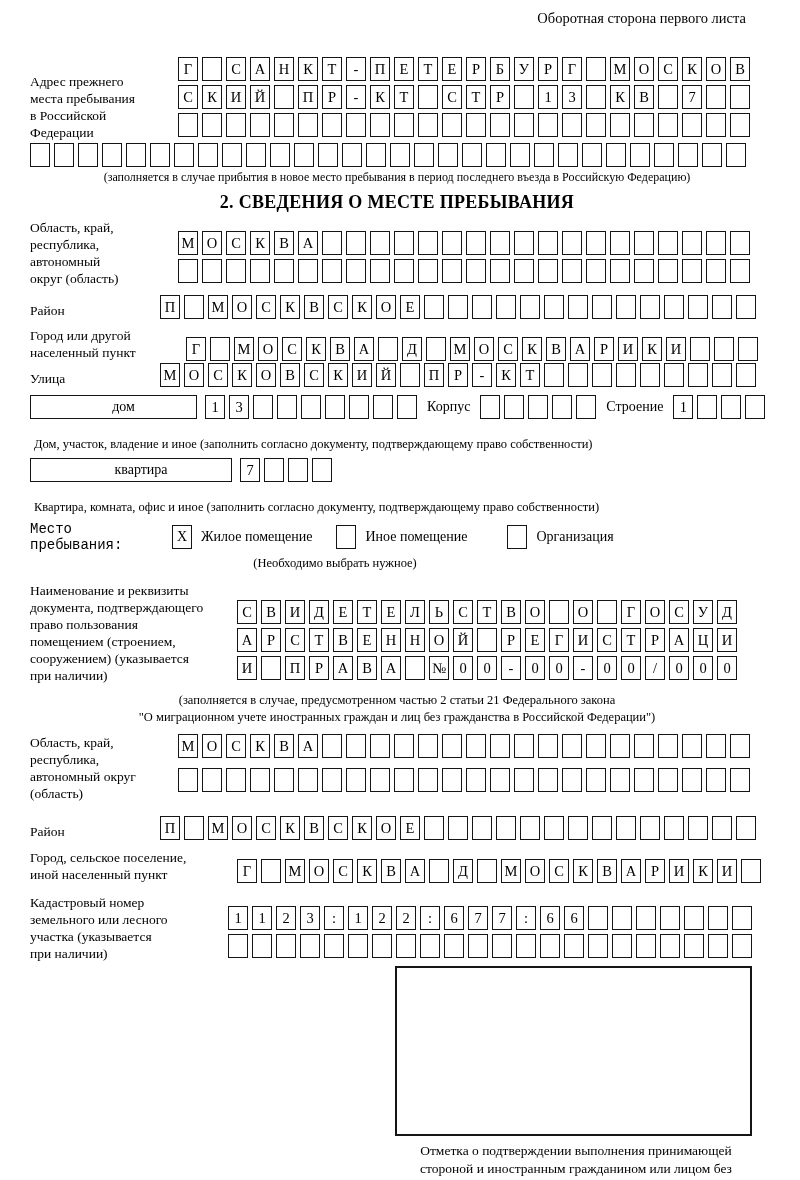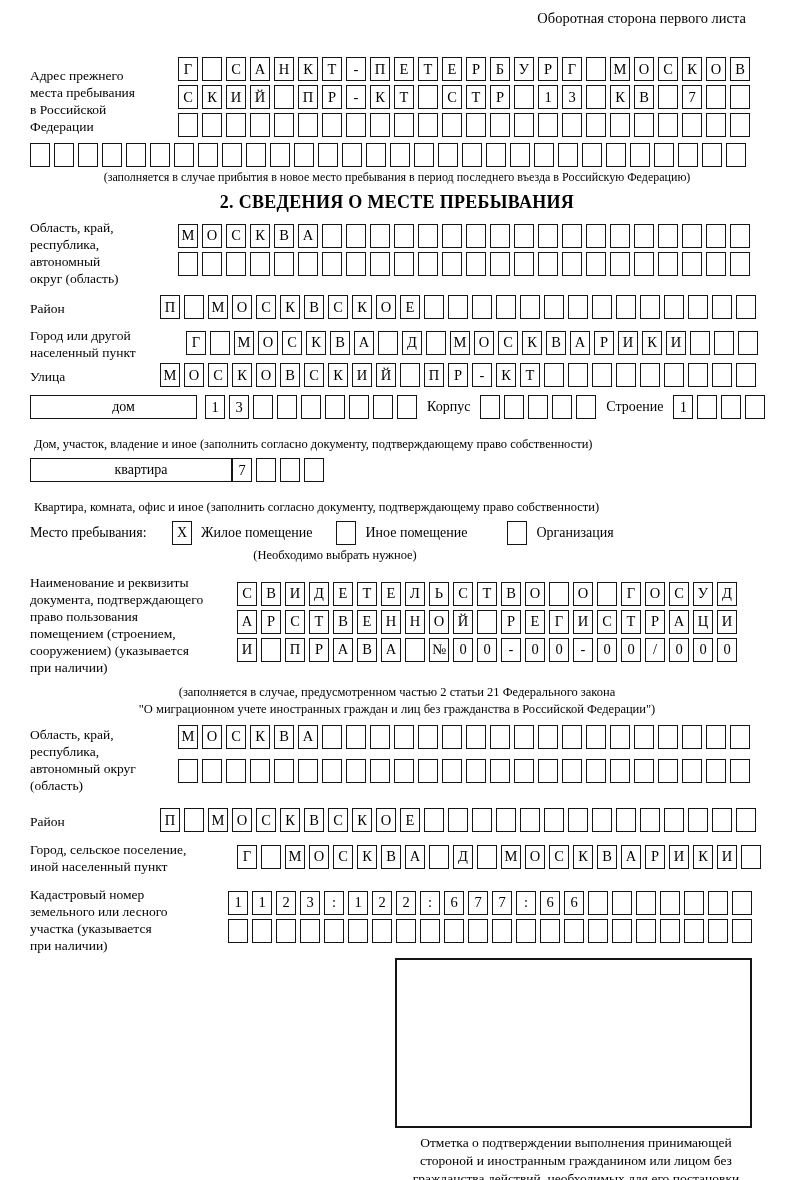--- a/index.html
+++ b/index.html
@@ -11,7 +11,7 @@
 
   .header-note { text-align:right; font-size:14.5px; padding-right:18px; }
 
-  .form-row { display:flex; align-items:center; }
+  .form-row { display:flex; align-items:flex-end; }
   .row-label {
     flex-shrink:0; font-size:13.5px; line-height:17px;
     white-space:pre-line; padding-top:3px;

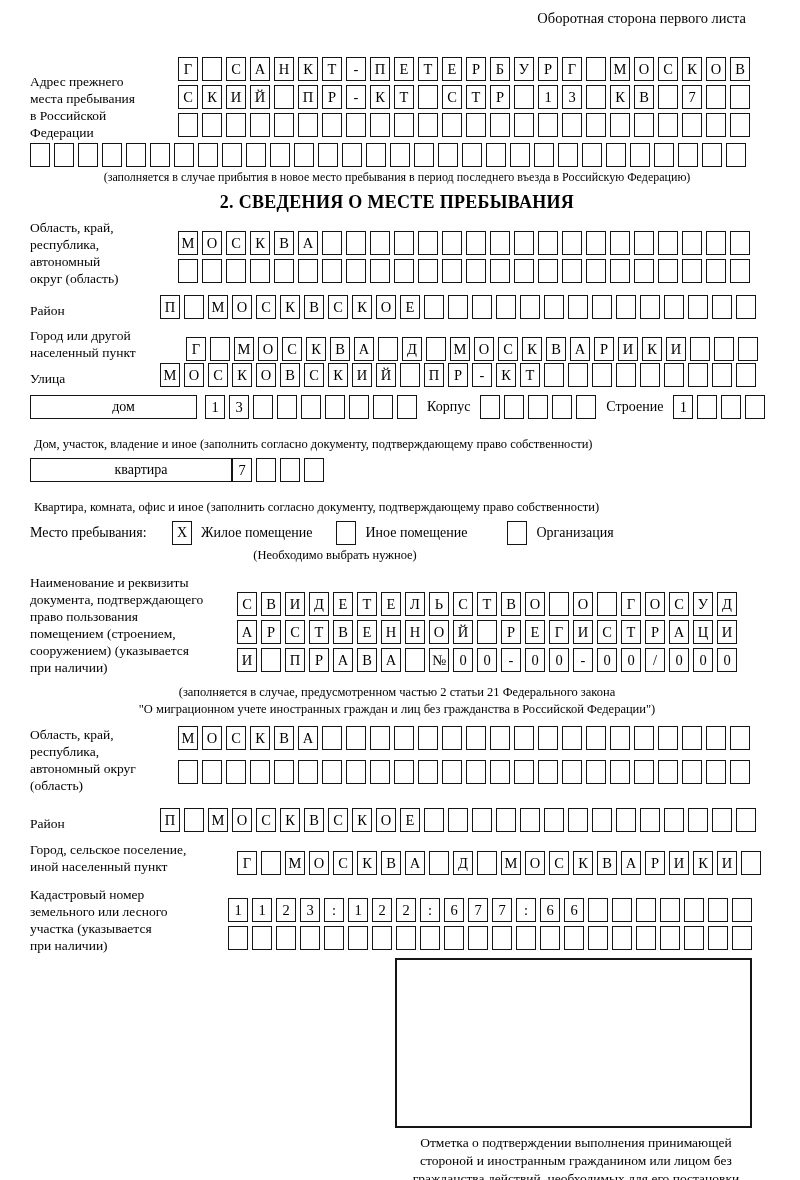--- a/index.html
+++ b/index.html
@@ -44,7 +44,7 @@
     display:flex; align-items:center; justify-content:center; font-size:14px;padding-left:20px;
   }
   .housebox { width:167px; margin-right:8px; }
-  .aptbox   { width:202px; margin-right:0; }
+  .aptbox   { width:202px; margin-right:8px; }
   .inline-label { font-size:14px; line-height:24px; padding:0 10px; flex-shrink:0; }
 
   .stay-row { display:flex; align-items:center; font-size:14px; }

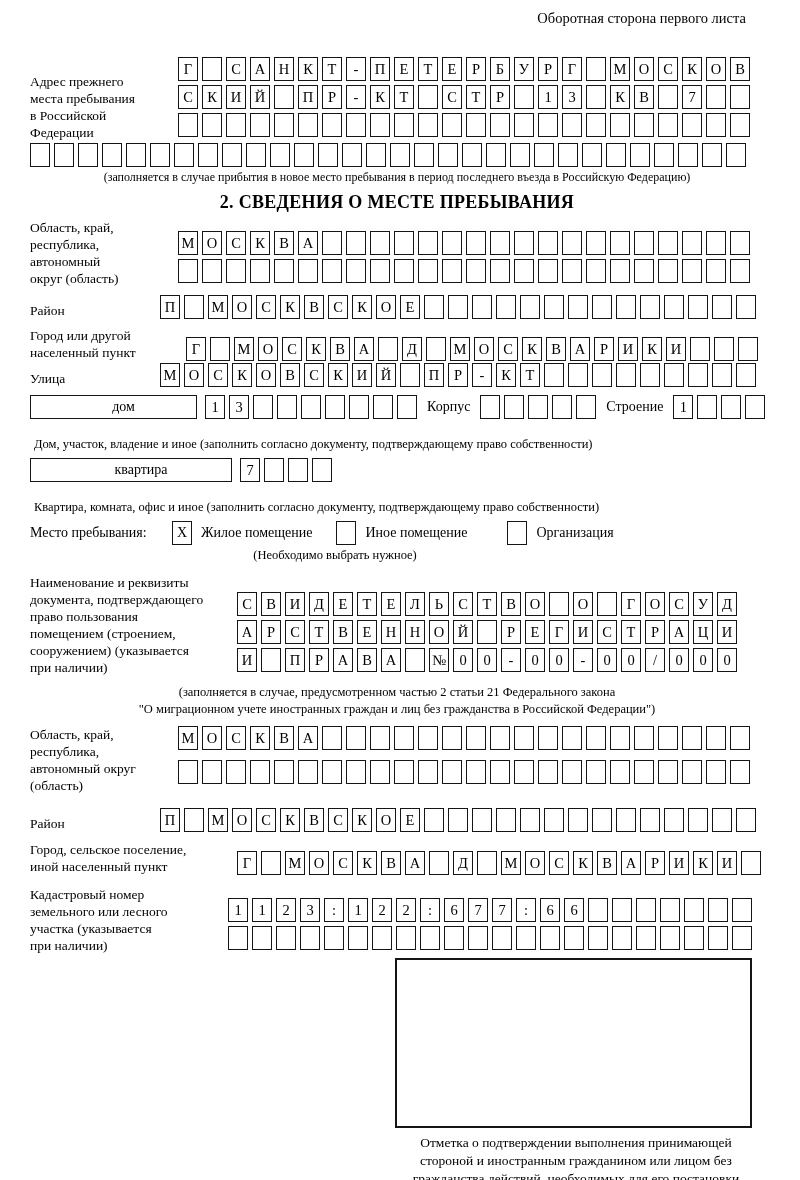--- a/index.html
+++ b/index.html
@@ -48,7 +48,7 @@
   .inline-label { font-size:14px; line-height:24px; padding:0 10px; flex-shrink:0; }
 
   .stay-row { display:flex; align-items:center; font-size:14px; }
-  .stay-label { width:142px; flex-shrink:0; }
+  .stay-label { width:142px; flex-shrink:0;font-family:Liberation Mono, monospace; }
   .checkbox {
     width:20px; height:24px; box-sizing:border-box; flex-shrink:0;
     border:1.5px solid #151515;

